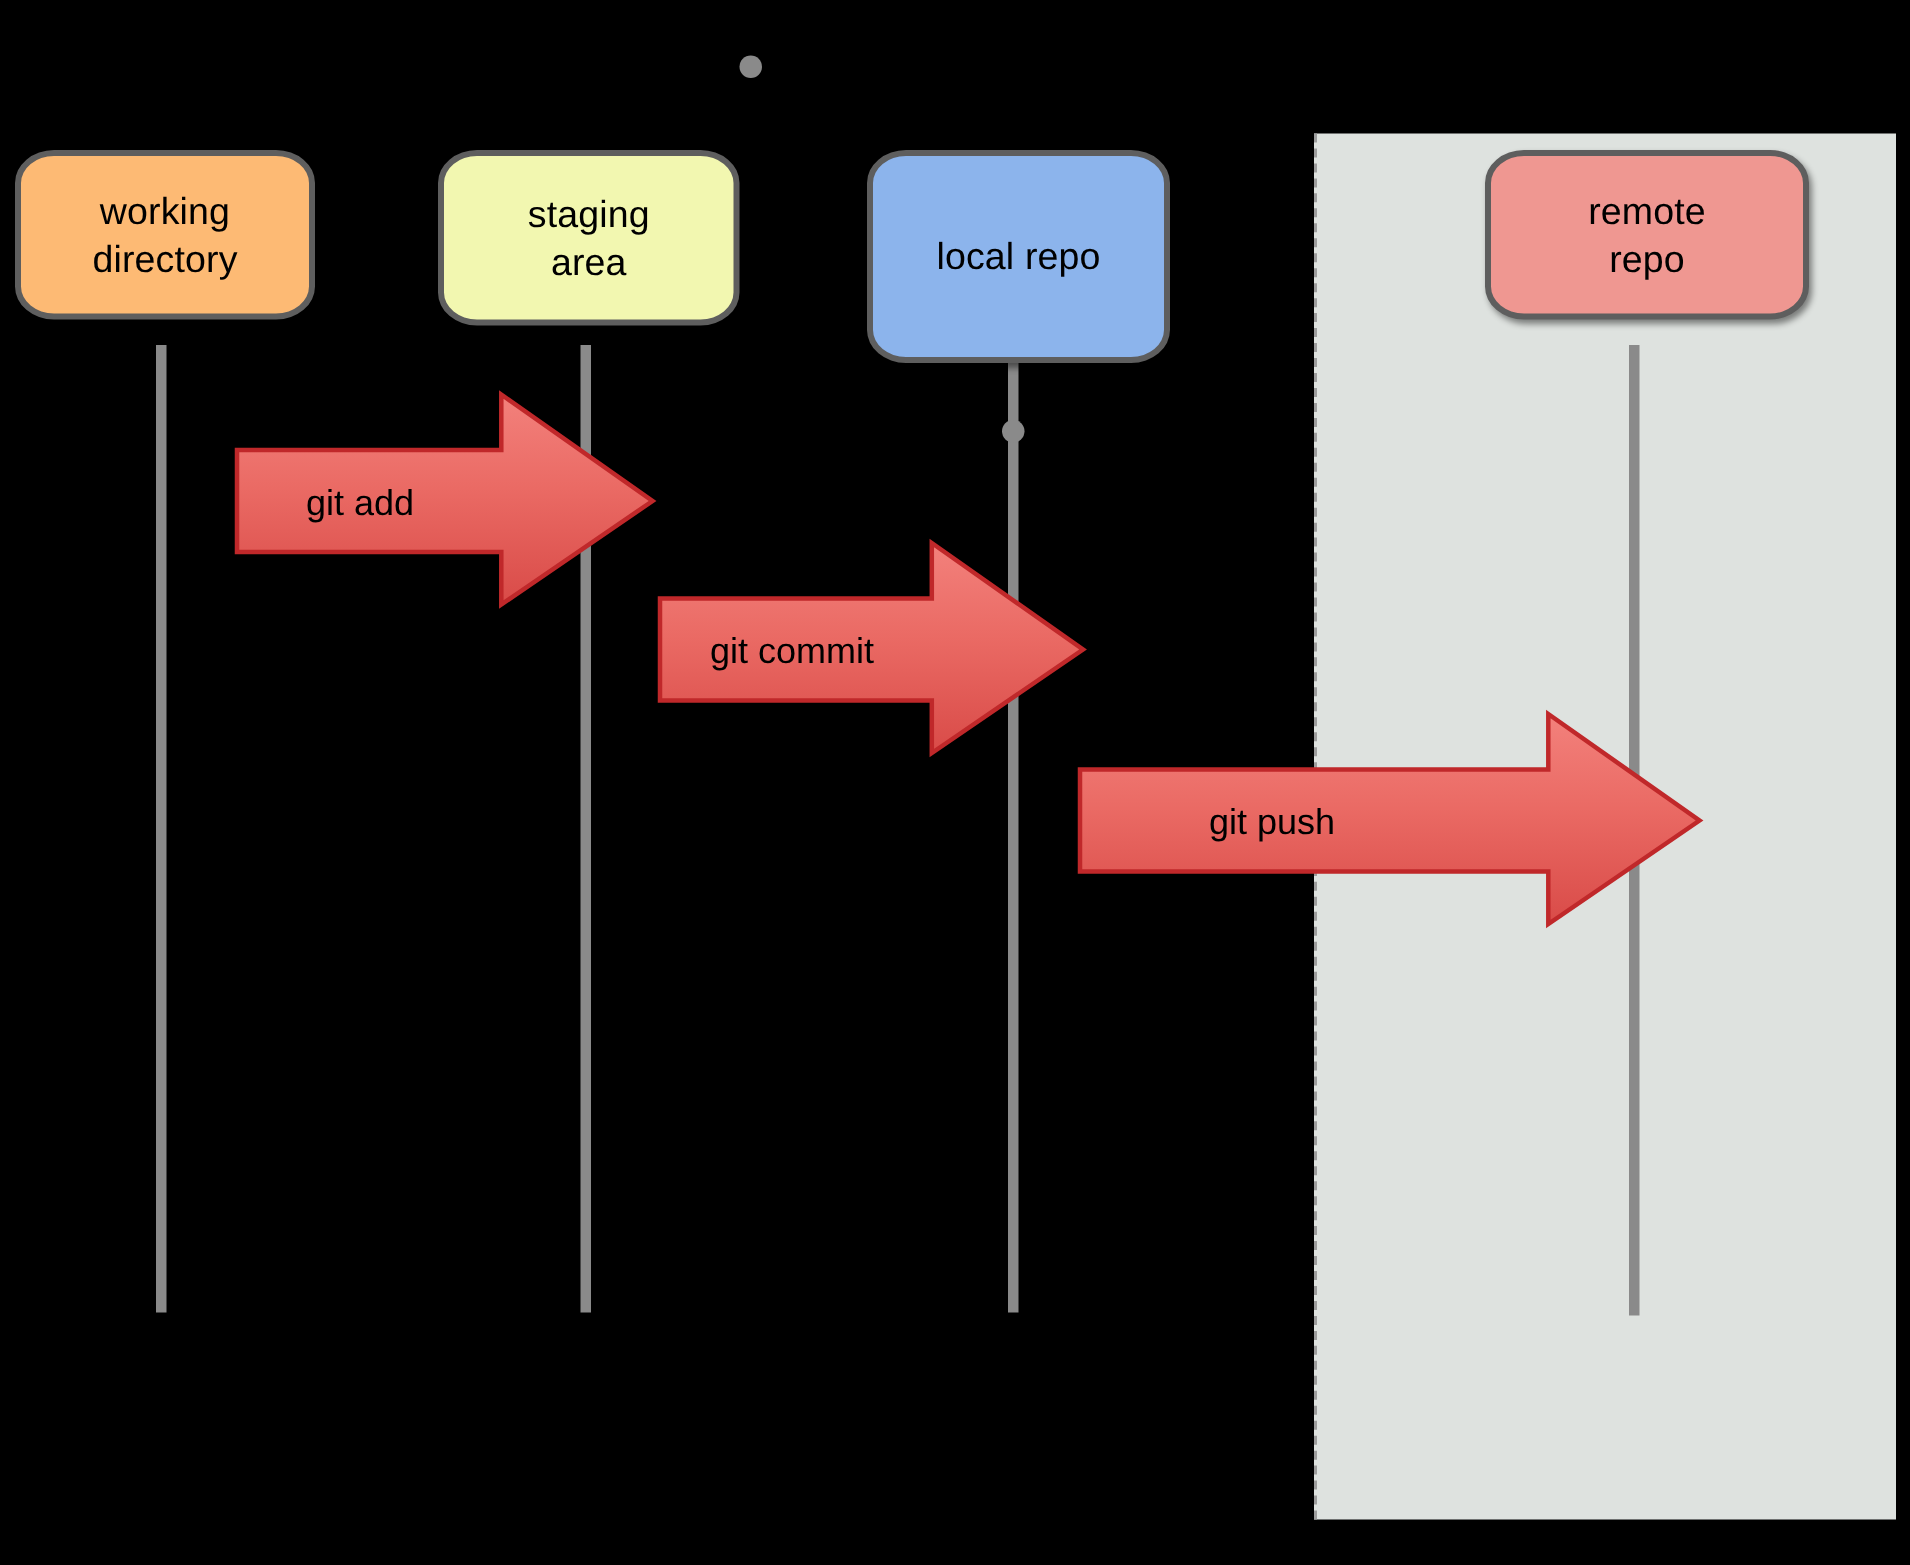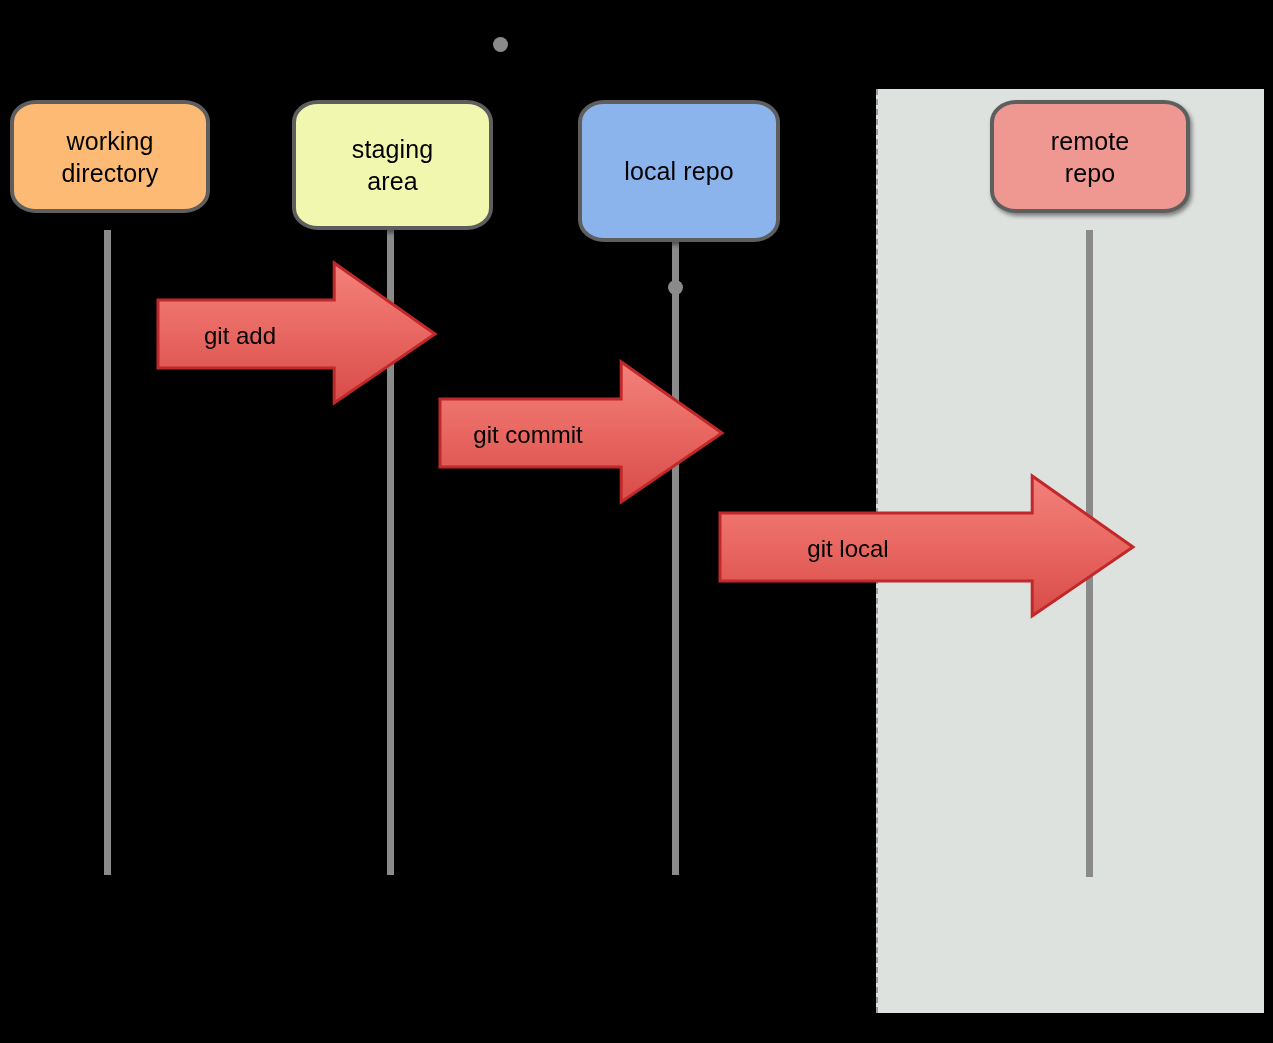--- a/index.html
+++ b/index.html
@@ -144,7 +144,7 @@
       <div class="node" style="left: 10px; top: 100px; width: 200px; height: 113px; background: #fdba74; border-color: rgb(94, 94, 94);">
         <span>working<br>directory</span>
       </div>
-      <div class="node" style="left: 292px; top: 100px; width: 201px; height: 130px; background: rgb(242, 247, 176); border-color: rgb(94, 94, 94);">
+      <div class="node" style="left: 292px; top: 100px; width: 201px; height: 117px; background: rgb(242, 247, 176); border-color: rgb(94, 94, 94);">
         <span>staging<br>area</span>
       </div>
       <div class="node" style="left: 578px; top: 100px; width: 202px; height: 142px; background: rgb(140, 180, 236); border-color: rgb(94, 94, 94);">

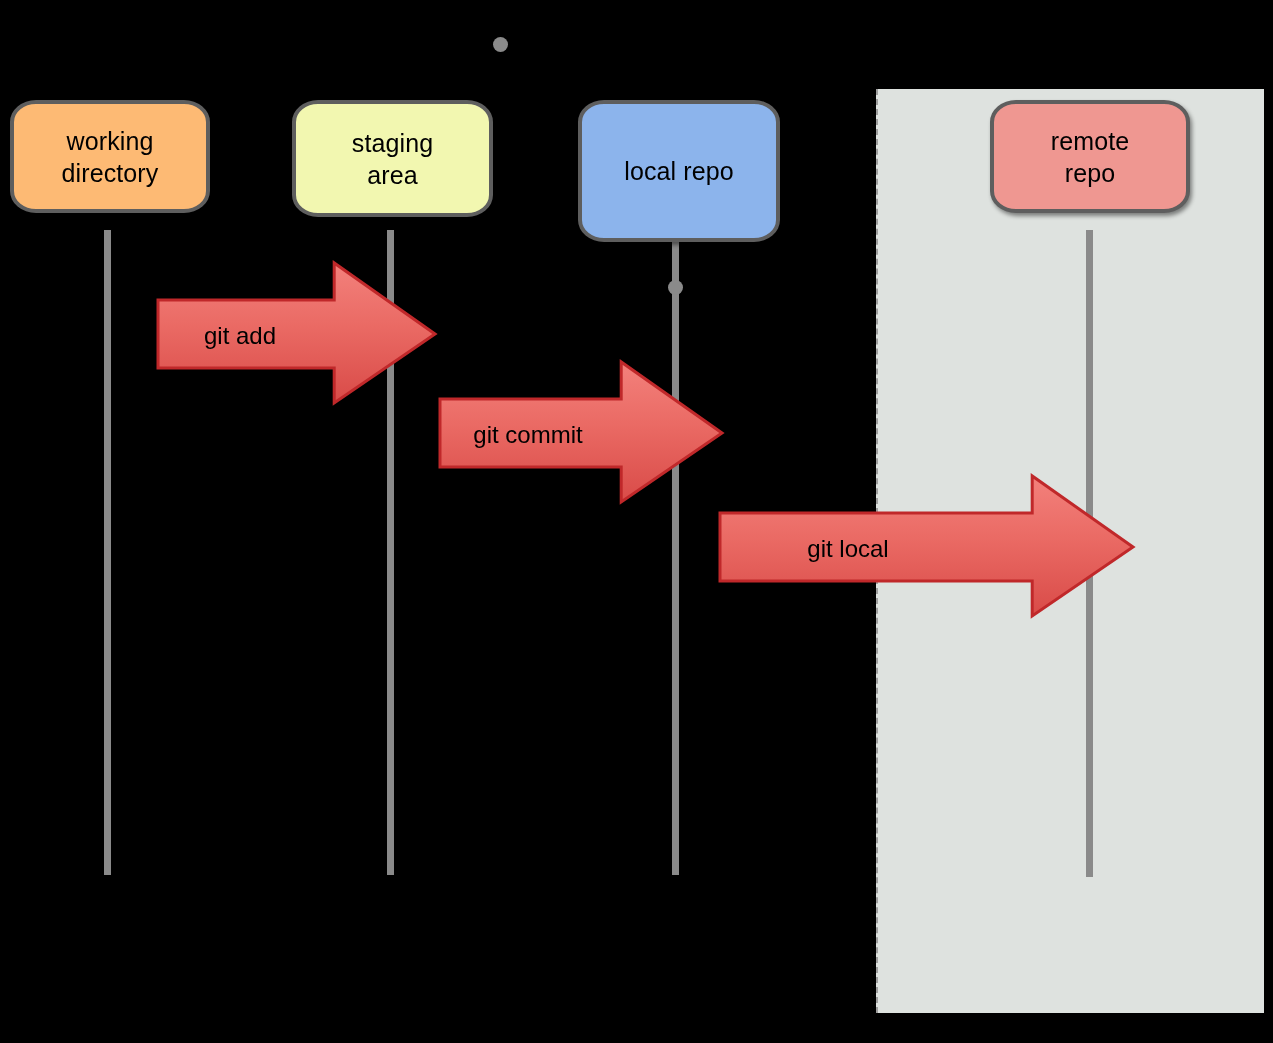--- a/index.html
+++ b/index.html
@@ -150,7 +150,7 @@
       <div class="node" style="left: 578px; top: 100px; width: 202px; height: 142px; background: rgb(140, 180, 236); border-color: rgb(94, 94, 94);">
         <span>local repo</span>
       </div>
-      <div class="node" style="left: 990px; top: 100px; width: 200px; height: 113px; background: rgb(239, 151, 145); border-color: rgb(94, 94, 94);">
+      <div class="node" style="left: 990px; top: 100px; width: 216px; height: 113px; background: rgb(239, 151, 145); border-color: rgb(94, 94, 94);">
         <span>remote<br>repo</span>
       </div>
     </div>

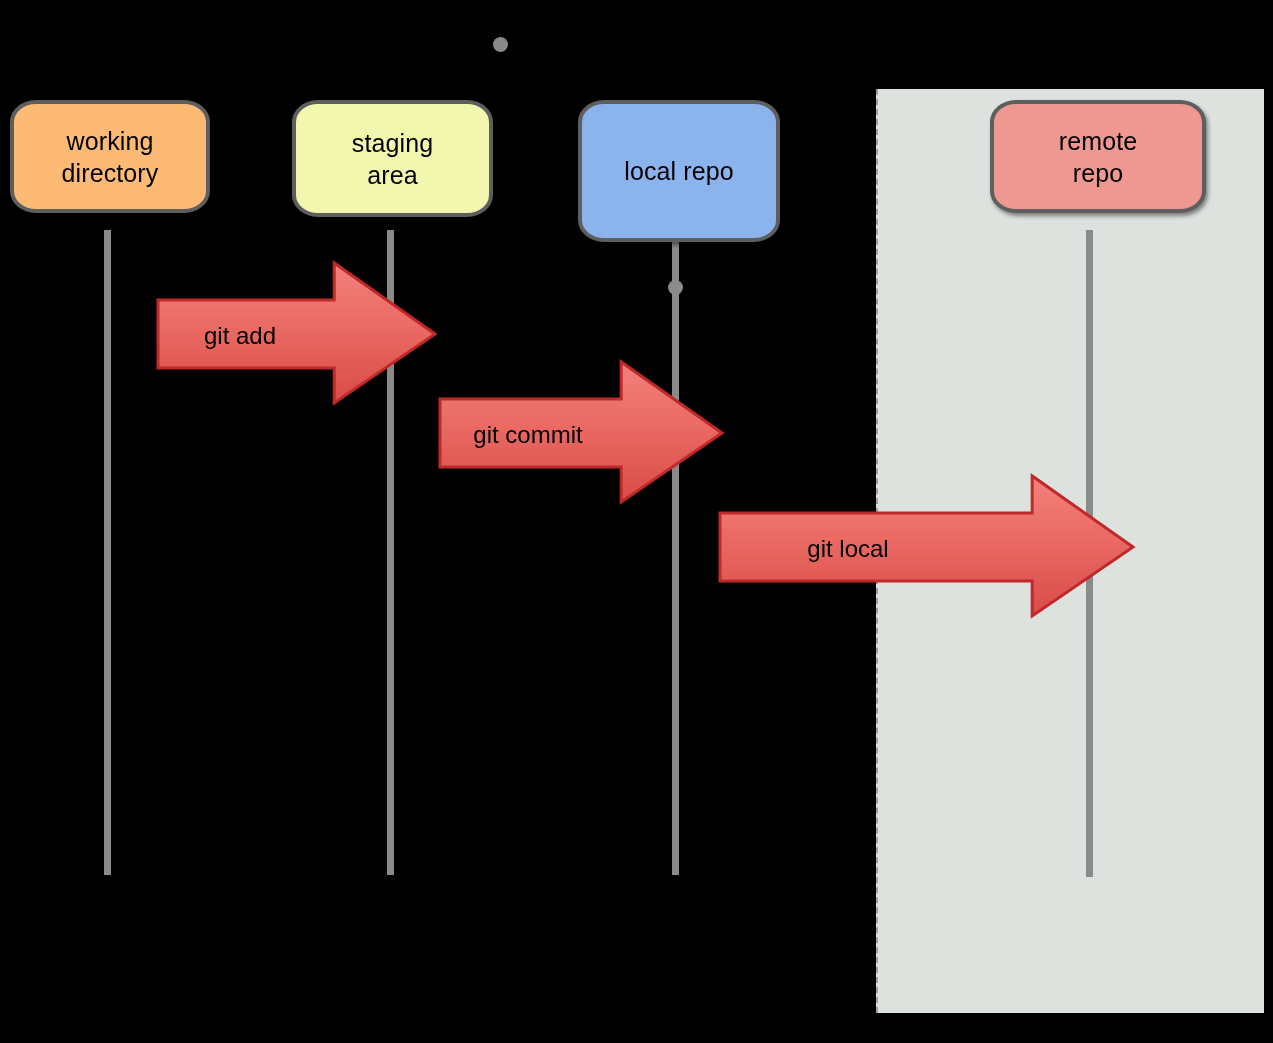--- a/index.html
+++ b/index.html
@@ -136,7 +136,7 @@
           </defs>
           <polygon points="0.0,37.0 312.2,37.0 312.2,0.0 413.0,71.0 312.2,140.0 312.2,105.0 0.0,105.0" fill="url(#grad2)" stroke="#c0282a" stroke-width="3" stroke-linejoin="miter"></polygon>
         </svg>
-        <div class="arrow-label" style="left: 168px; top: 59px; transform: translateX(-50%);">git local</div>
+        <div class="arrow-label" style="left: 168px; top: 59px; transform: translateX(-50%);">git push</div>
       </div>
     </div>
 

